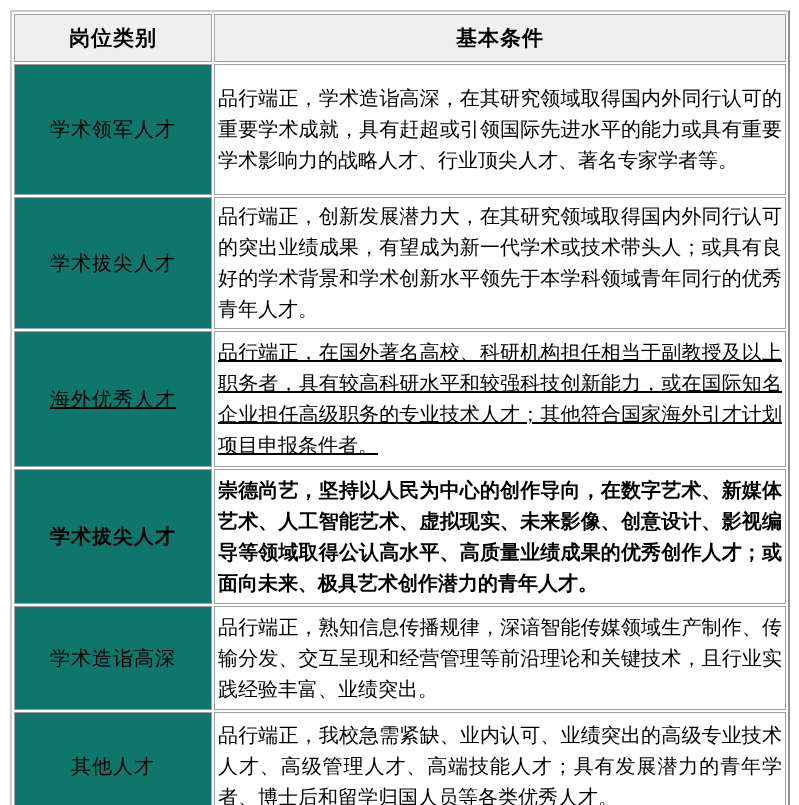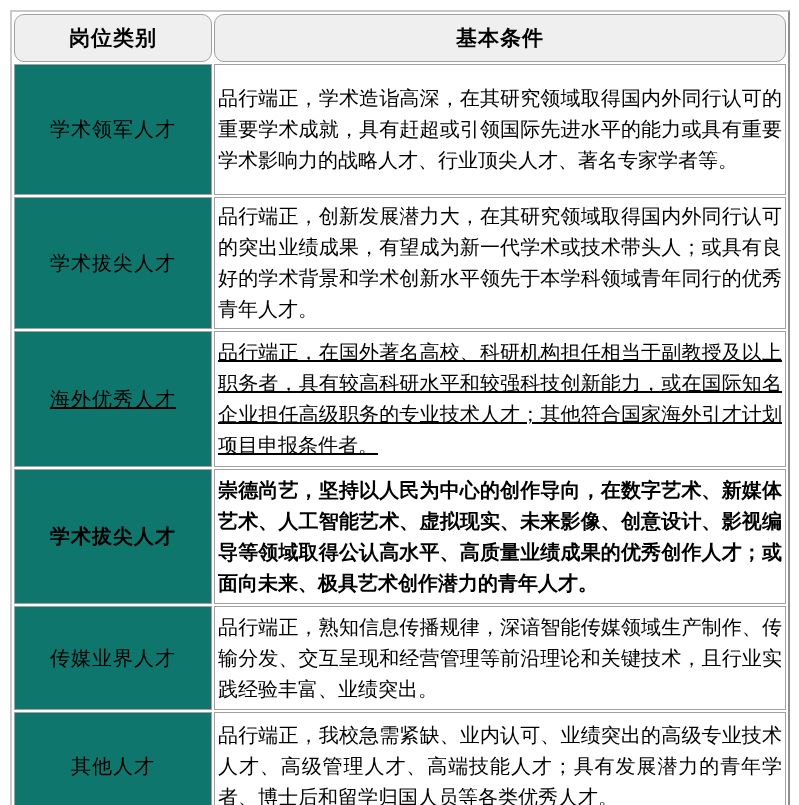--- a/index.html
+++ b/index.html
@@ -43,7 +43,6 @@
     height: 44px;
     text-align: center;
     letter-spacing: 1px;
-    border-radius: 10px;
   }
   td.category-cell {
     text-align: center;

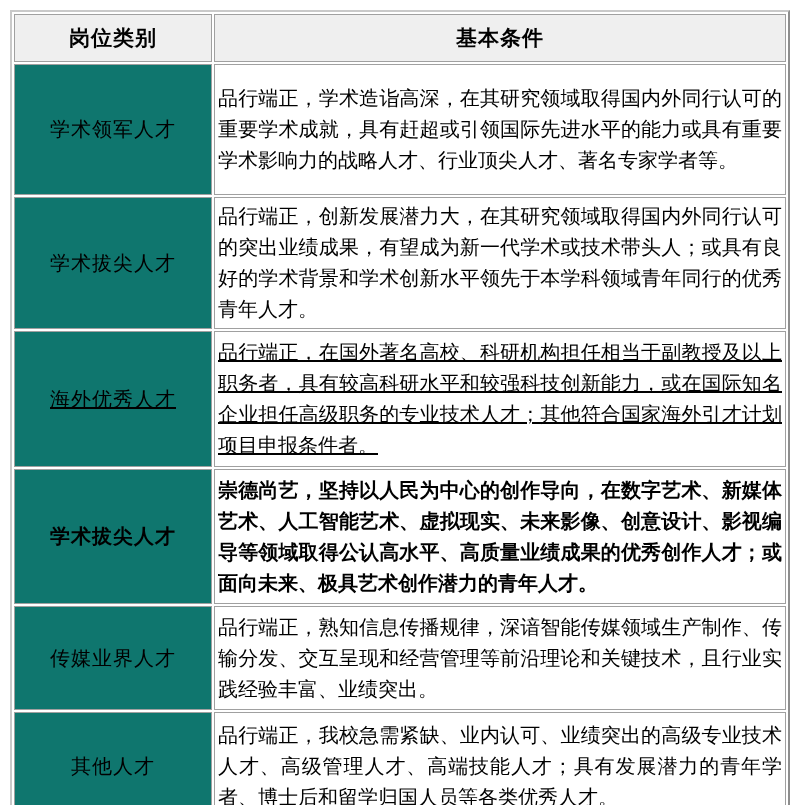--- a/index.html
+++ b/index.html
@@ -97,7 +97,7 @@
         <td class="condition-cell">崇德尚艺，坚持以人民为中心的创作导向，在数字艺术、新媒体艺术、人工智能艺术、虚拟现实、未来影像、创意设计、影视编导等领域取得公认高水平、高质量业绩成果的优秀创作人才；或面向未来、极具艺术创作潜力的青年人才。</td>
       </tr>
       <tr class="row-5">
-        <td class="category-cell">传媒业界人才</td>
+        <td class="category-cell">学术造诣高深</td>
         <td class="condition-cell">品行端正，熟知信息传播规律，深谙智能传媒领域生产制作、传输分发、交互呈现和经营管理等前沿理论和关键技术，且行业实践经验丰富、业绩突出。</td>
       </tr>
       <tr class="row-6">

